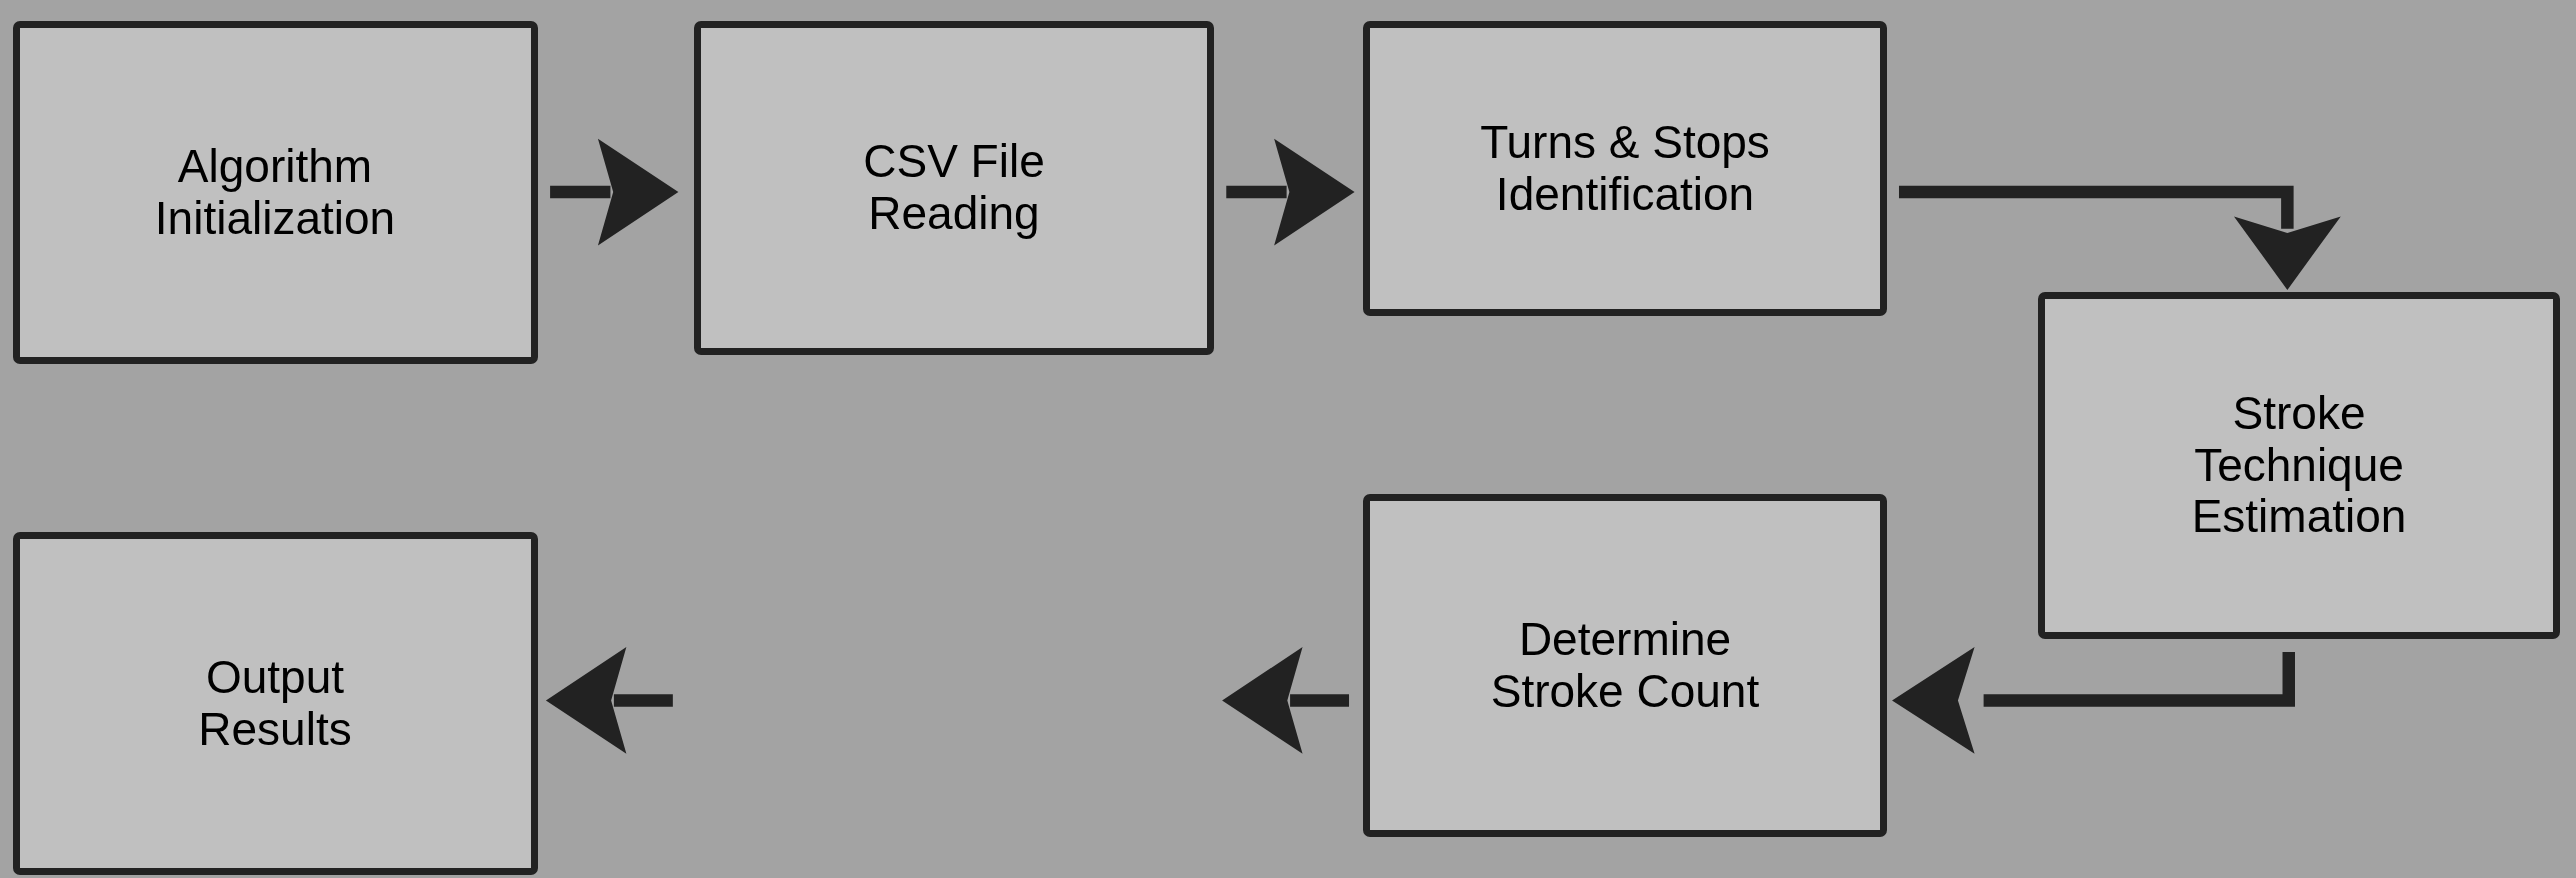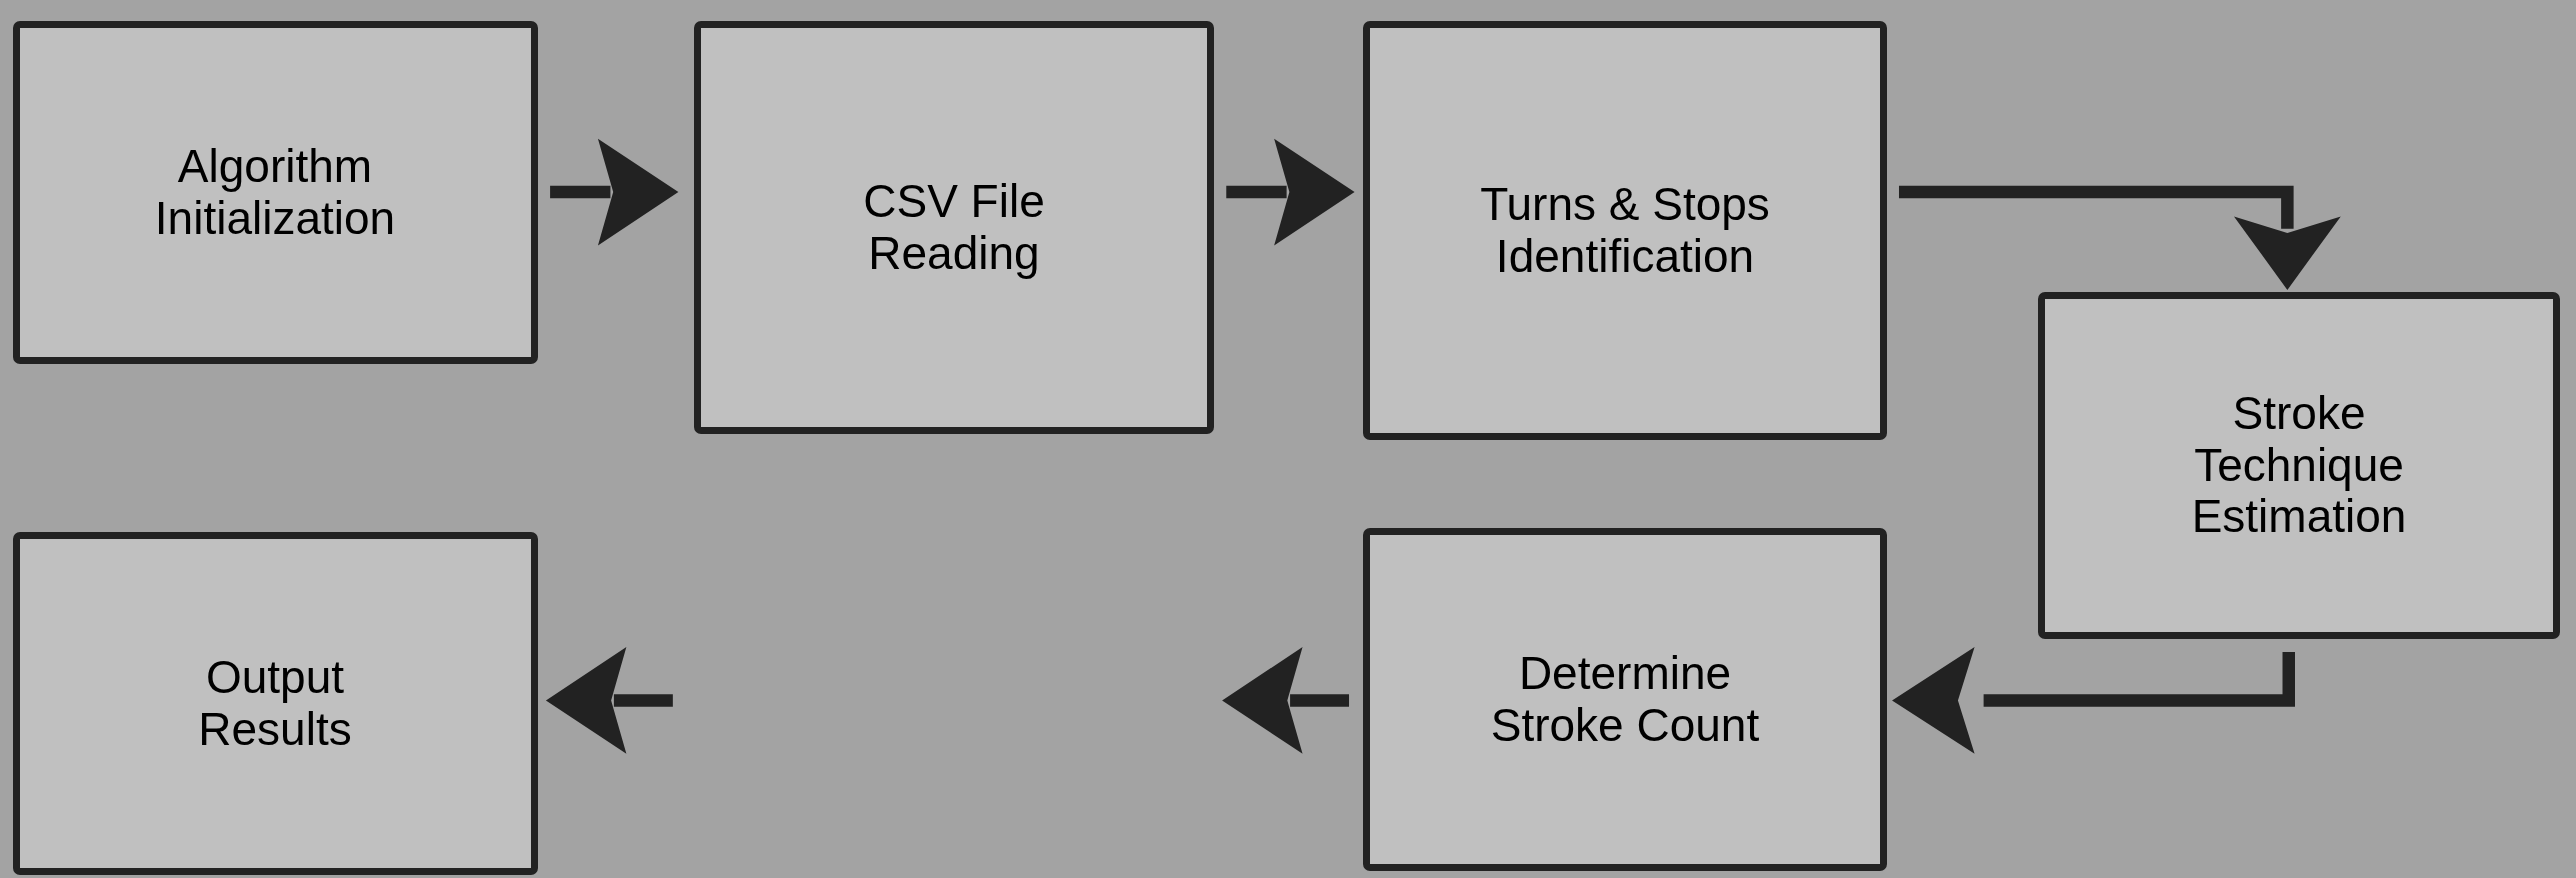--- a/index.html
+++ b/index.html
@@ -99,7 +99,7 @@
 Initialization</span>
   </div>
 
-  <div class="node" style="left:694px; top:21px; width:520px; height:413px;">
+  <div class="node" style="left:694px; top:21px; width:520px; height:334px;">
     <span class="node-label">CSV File
 Reading</span>
   </div>

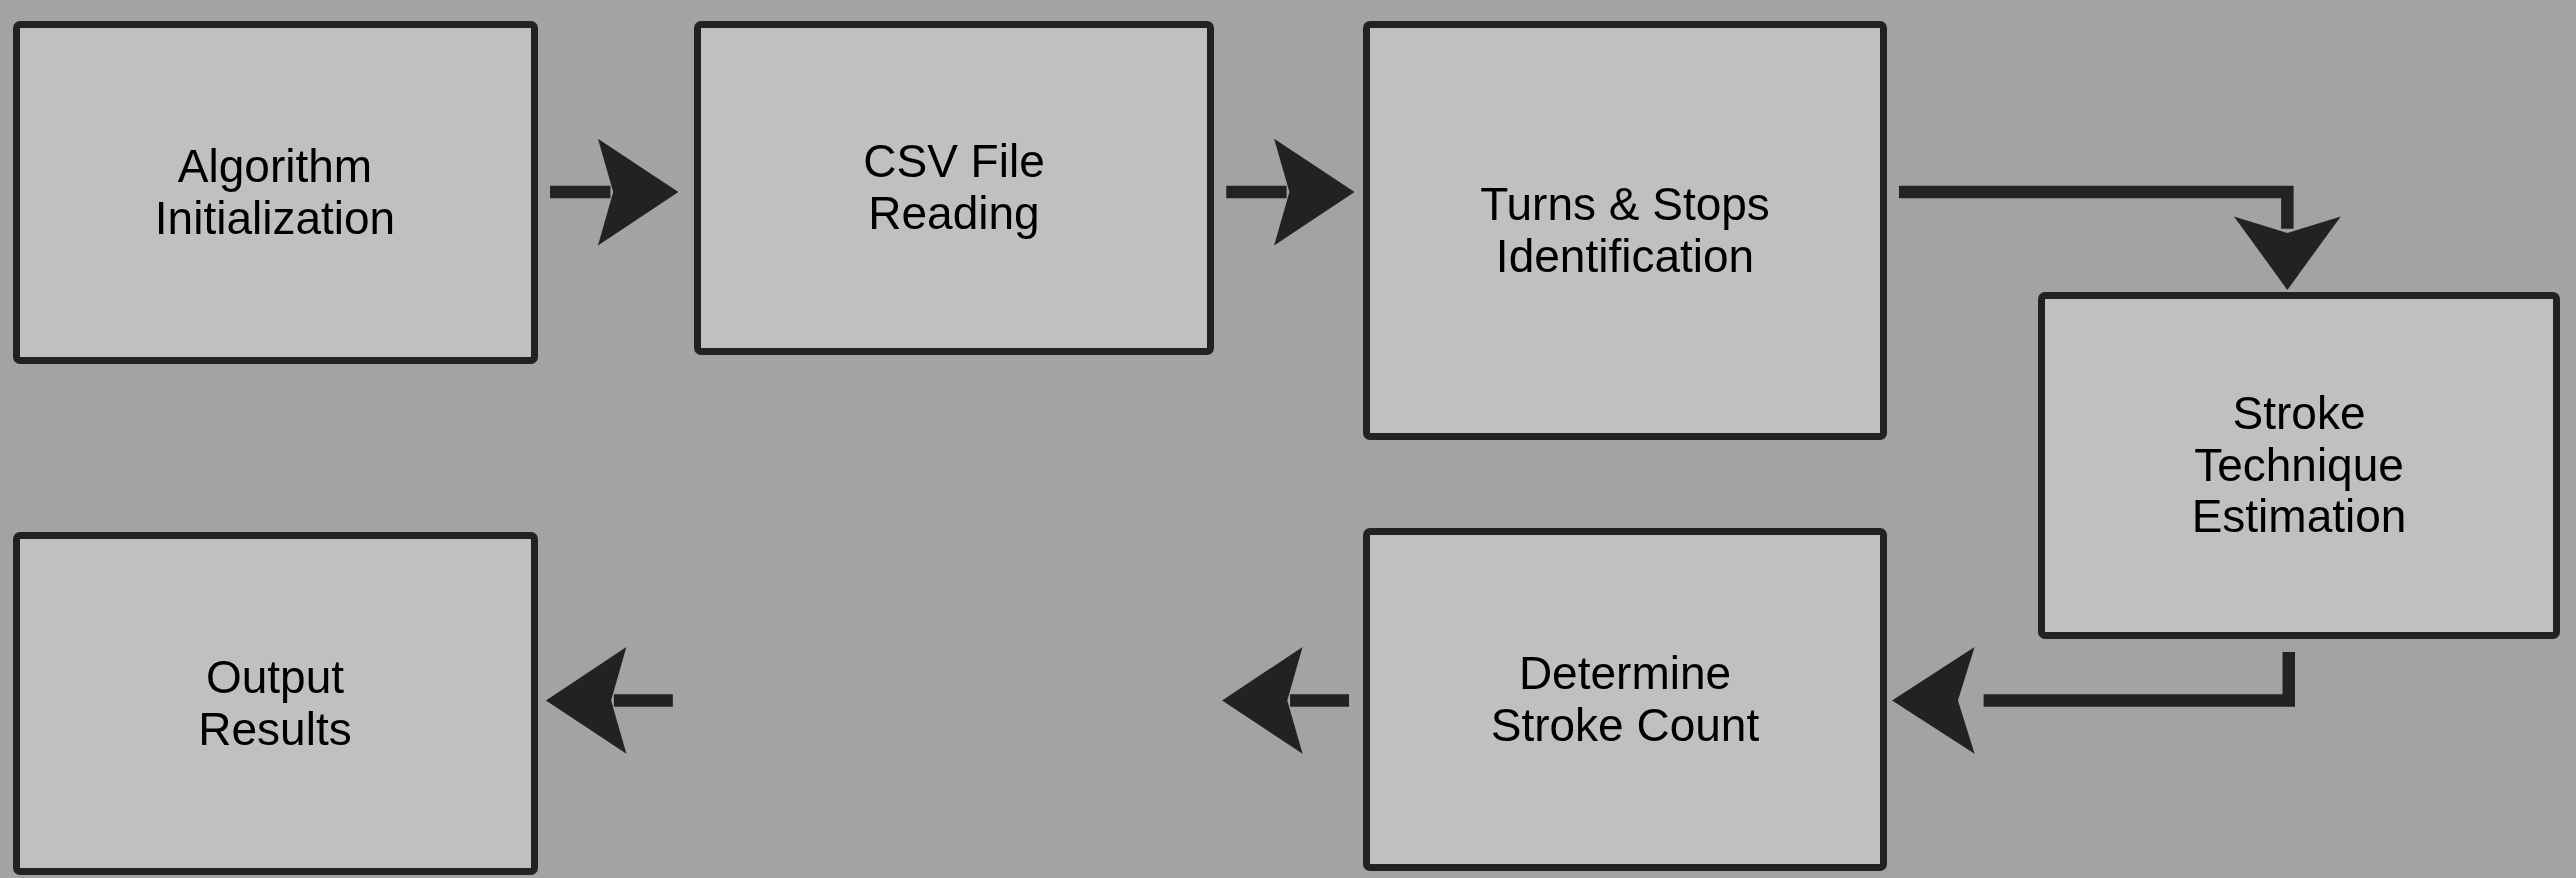--- a/index.html
+++ b/index.html
@@ -104,7 +104,7 @@
 Reading</span>
   </div>
 
-  <div class="node" style="left:1363px; top:21px; width:524px; height:419px;">
+  <div class="node" style="left:1363px; top:21px; width:524px; height:295px;">
     <span class="node-label">Turns &amp; Stops
 Identification</span>
   </div>

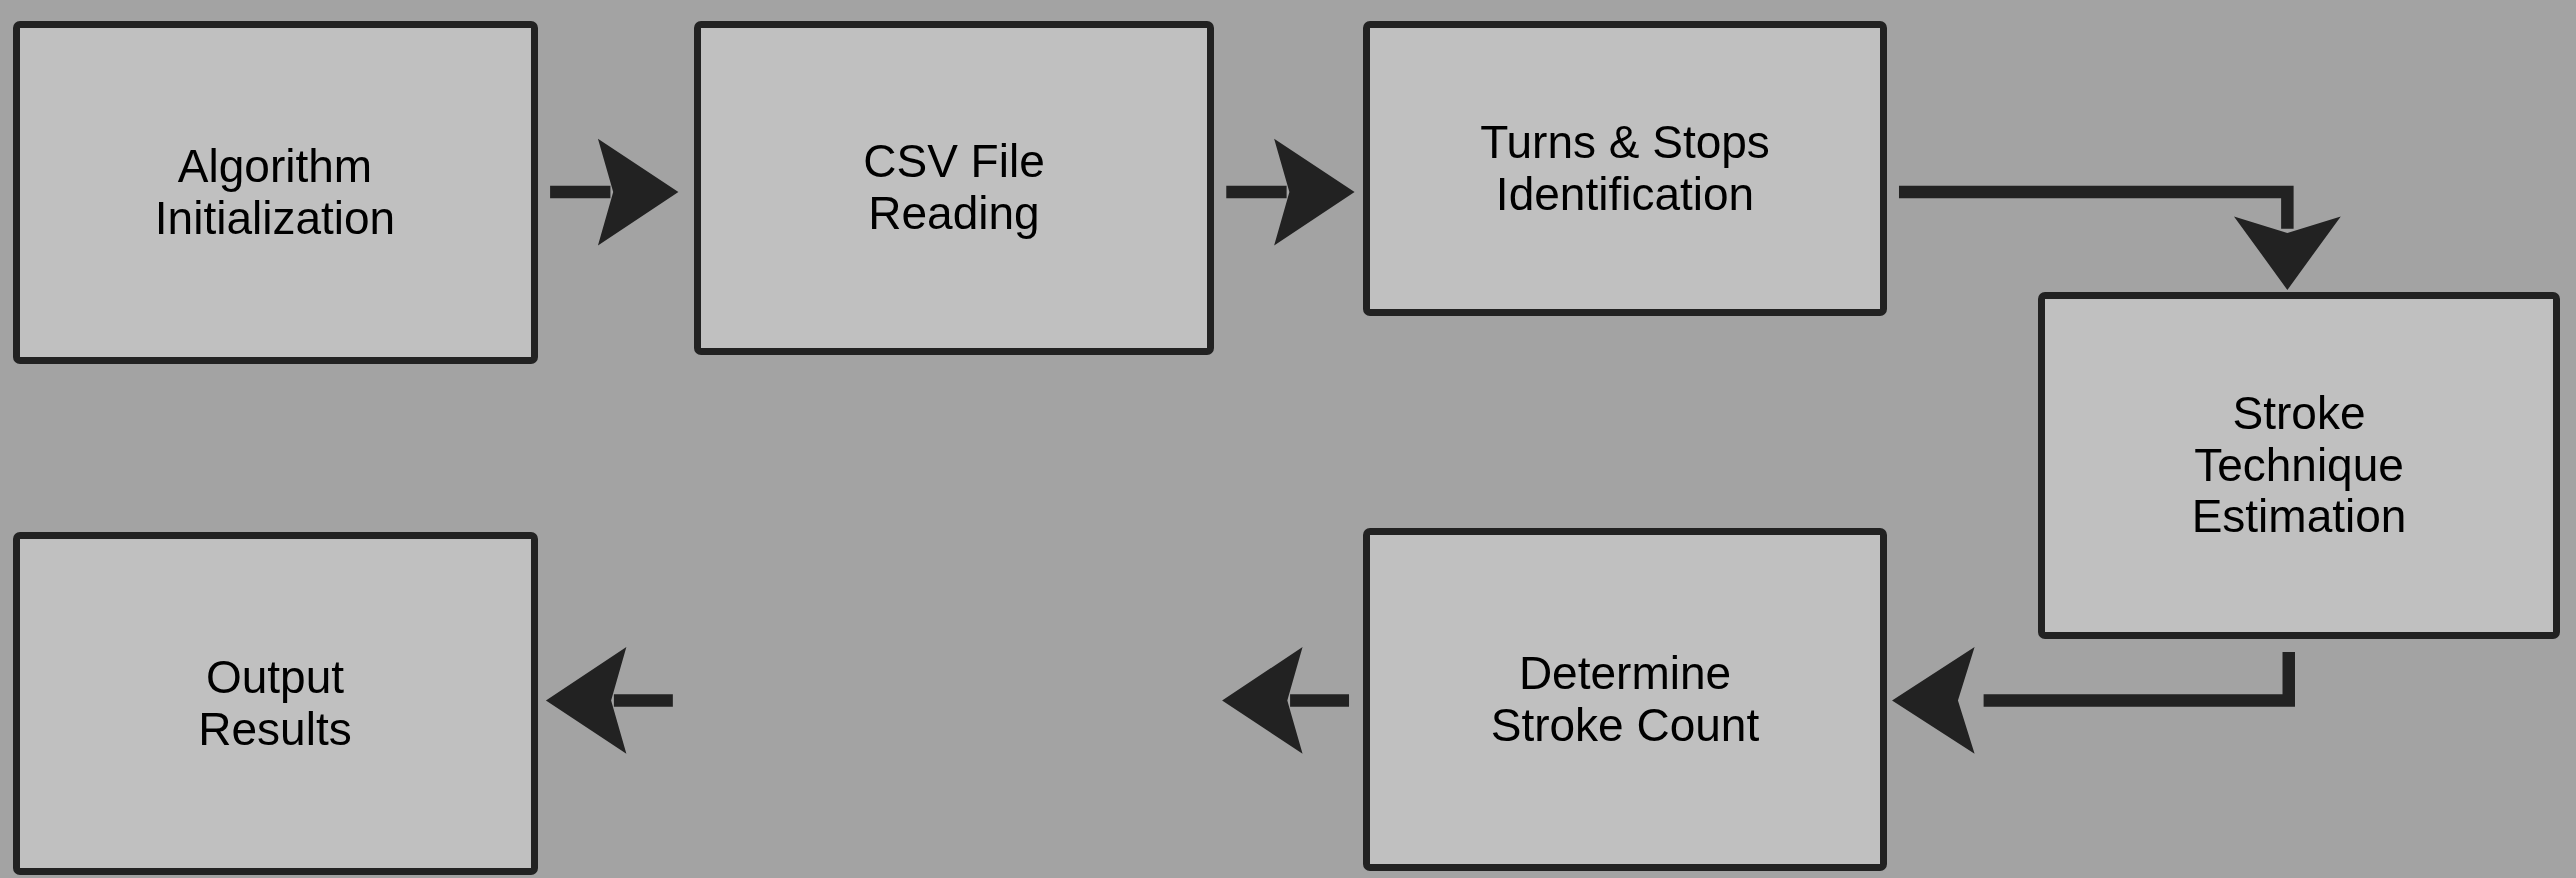--- a/index.html
+++ b/index.html
@@ -115,7 +115,7 @@
 Estimation</span>
   </div>
 
-  <div class="node" style="left:1363px; top:528px; width:524px; height:343px;">
+  <div class="node" style="left:1363px; top:494px; width:524px; height:343px;">
     <span class="node-label">Determine
 Stroke Count</span>
   </div>

